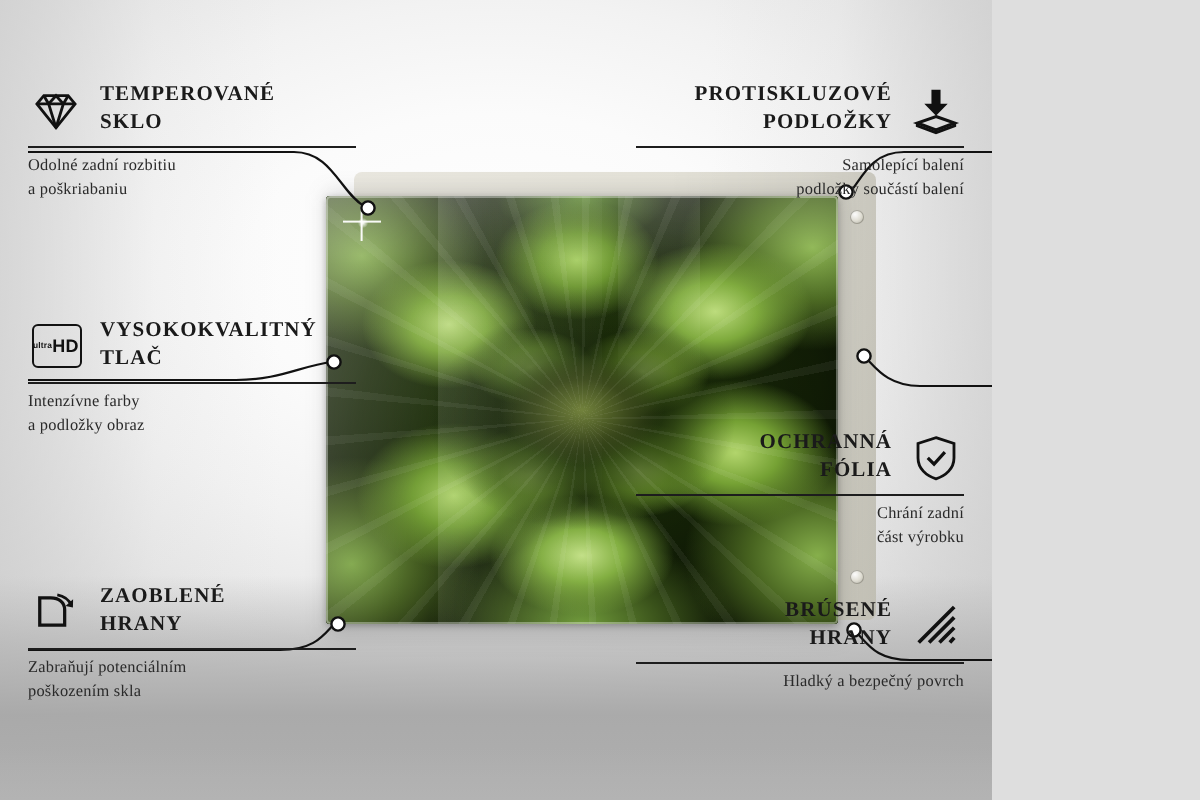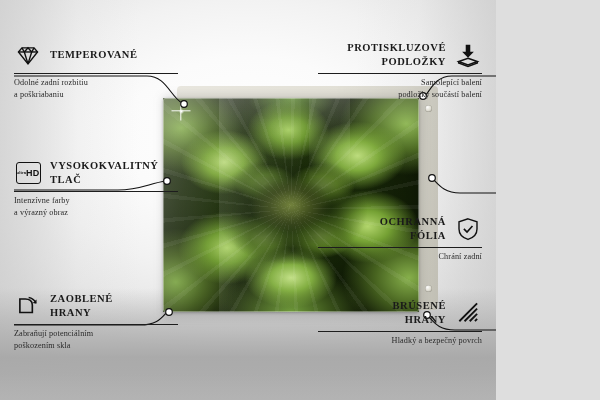--- a/index.html
+++ b/index.html
@@ -340,6 +340,7 @@
       </div>
       <div>
         <div class="feat-title">TEMPEROVANÉ</div>
+        <div class="feat-title">SKLO</div>
       </div>
     </div>
     <div class="feat-rule"></div>

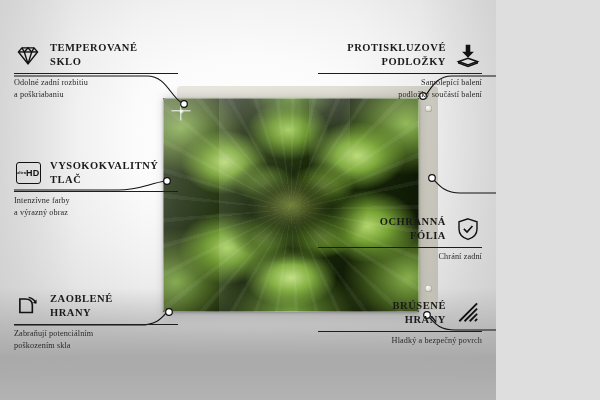--- a/index.html
+++ b/index.html
@@ -363,7 +363,7 @@
     </div>
     <div class="feat-rule"></div>
     <div class="feat-desc">Intenzívne farby</div>
-    <div class="feat-desc">a výrazný obraz</div>
+    <div class="feat-desc">a podložky obraz</div>
   </div>
 
   <div class="feature left" id="f-rounded">

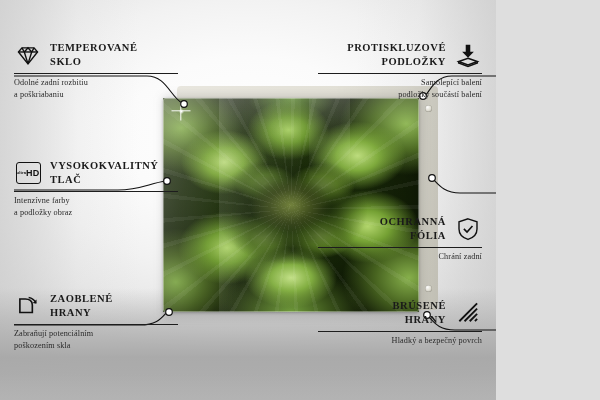--- a/index.html
+++ b/index.html
@@ -419,6 +419,7 @@
     </div>
     <div class="feat-rule"></div>
     <div class="feat-desc">Chrání zadní</div>
+    <div class="feat-desc">část výrobku</div>
   </div>
 
   <div class="feature right" id="f-brushed">

